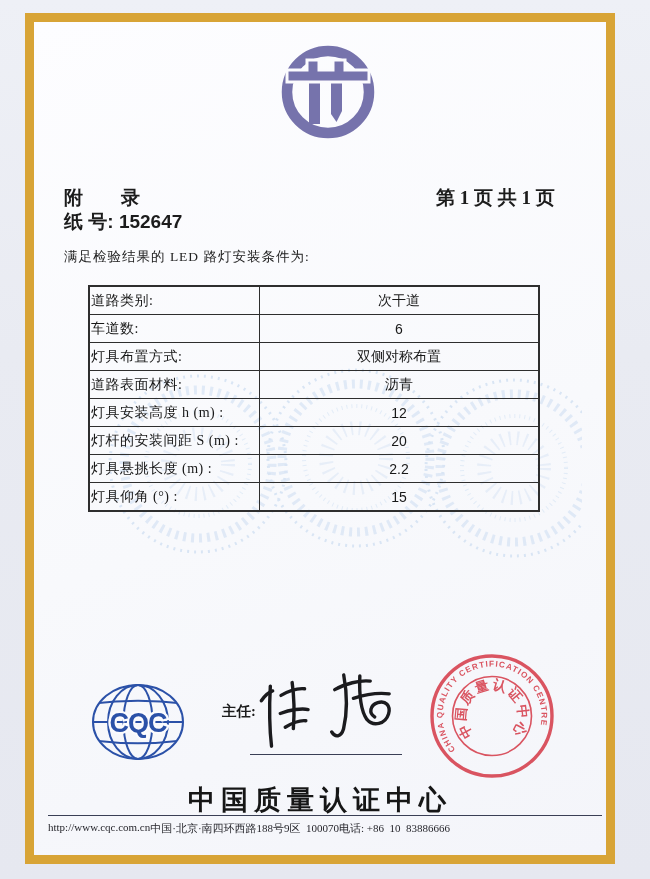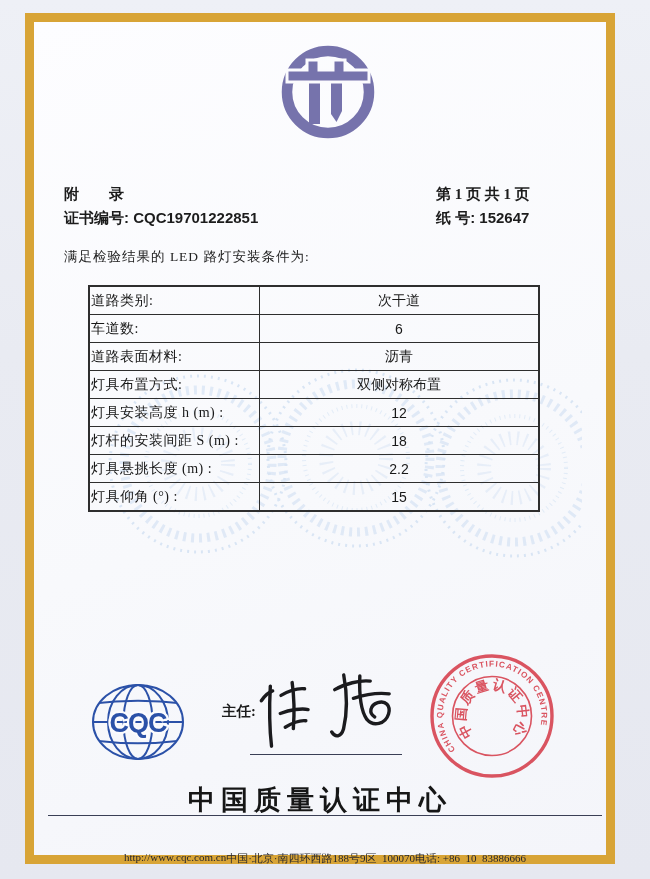--- a/index.html
+++ b/index.html
@@ -22,7 +22,7 @@
     font-size:28px;font-weight:bold;letter-spacing:4px;color:#141414;}
   .meta-row1{left:30px;top:163px;width:508px;display:flex;justify-content:space-between;}
   .meta-row2{left:30px;top:187px;width:508px;display:flex;justify-content:space-between;}
-  .meta-item{font-size:15px;font-weight:bold;white-space:pre;}
+  .meta-item{font-size:19px;font-weight:bold;white-space:pre;}
   .meta-right{width:136px;text-align:left;}
   .intro-line{left:30px;top:226px;font-size:13.5px;letter-spacing:1px;color:#222;}
 

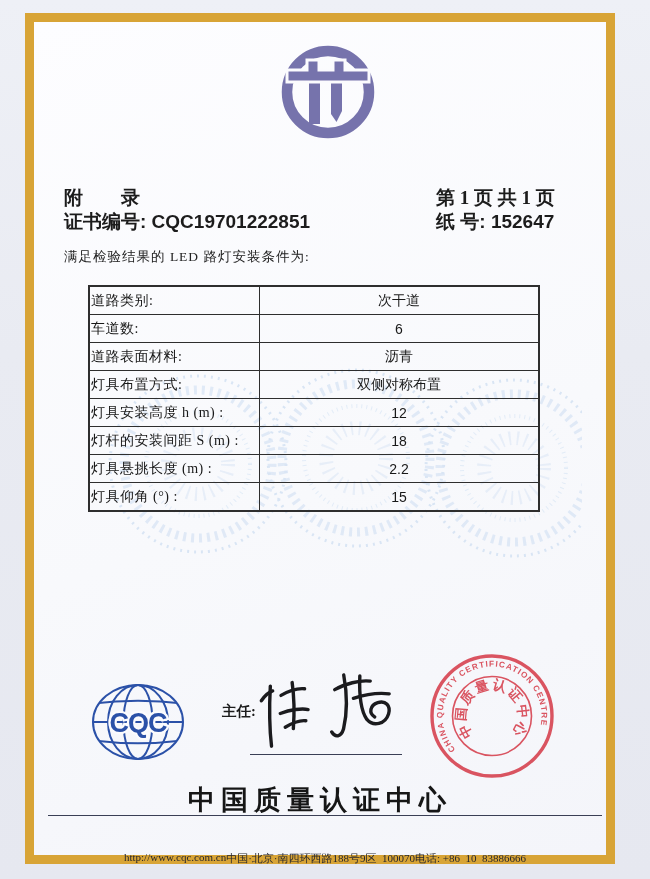--- a/index.html
+++ b/index.html
@@ -68,7 +68,6 @@
     <span class="meta-item serif meta-right">第 1 页 共 1 页</span>
   </div>
   <div class="abs meta-row2">
-    <span class="meta-item">证书编号: CQC19701222851</span>
     <span class="meta-item meta-right">纸 号: 152647</span>
   </div>
 

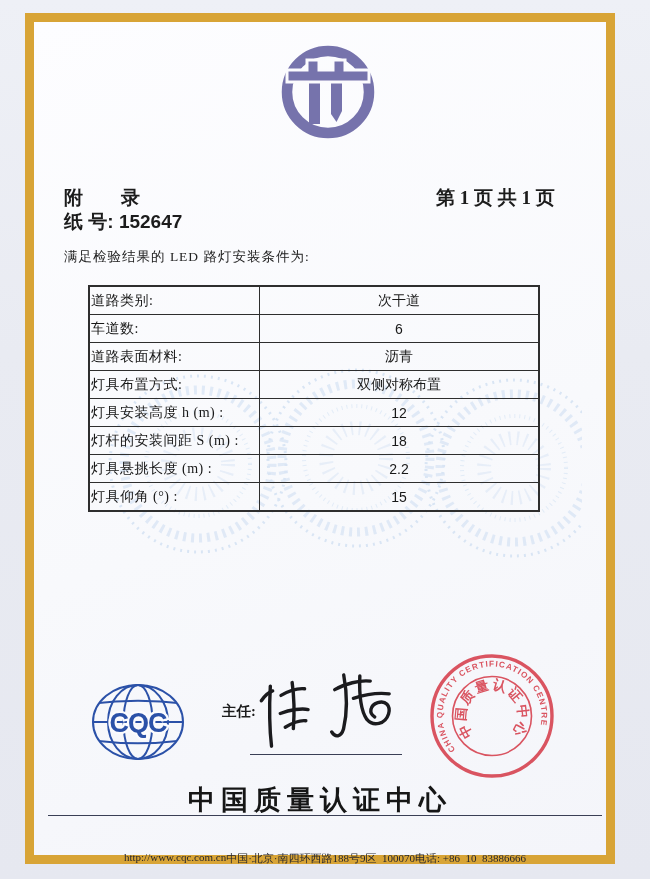--- a/index.html
+++ b/index.html
@@ -107,12 +107,12 @@
       <td class="val">6</td>
     </tr>
     <tr>
+      <td class="lbl">灯具布置方式:</td>
+      <td class="val">双侧对称布置</td>
+    </tr>
+    <tr>
       <td class="lbl">道路表面材料:</td>
       <td class="val">沥青</td>
-    </tr>
-    <tr>
-      <td class="lbl">灯具布置方式:</td>
-      <td class="val">双侧对称布置</td>
     </tr>
     <tr>
       <td class="lbl">灯具安装高度 h (m) :</td>

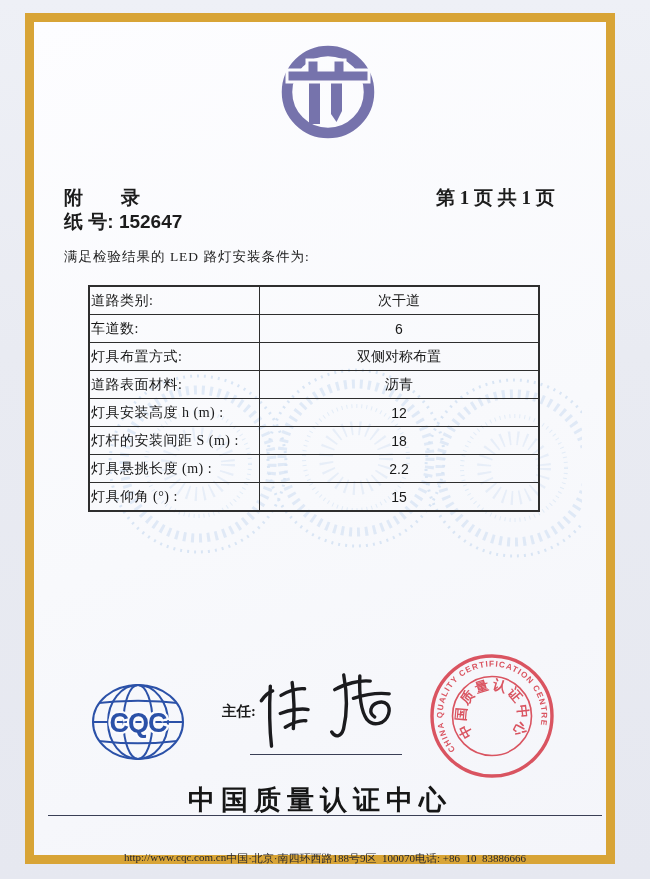--- a/index.html
+++ b/index.html
@@ -120,7 +120,7 @@
     </tr>
     <tr>
       <td class="lbl">灯杆的安装间距 S (m) :</td>
-      <td class="val">18</td>
+      <td class="val">20</td>
     </tr>
     <tr>
       <td class="lbl">灯具悬挑长度 (m) :</td>

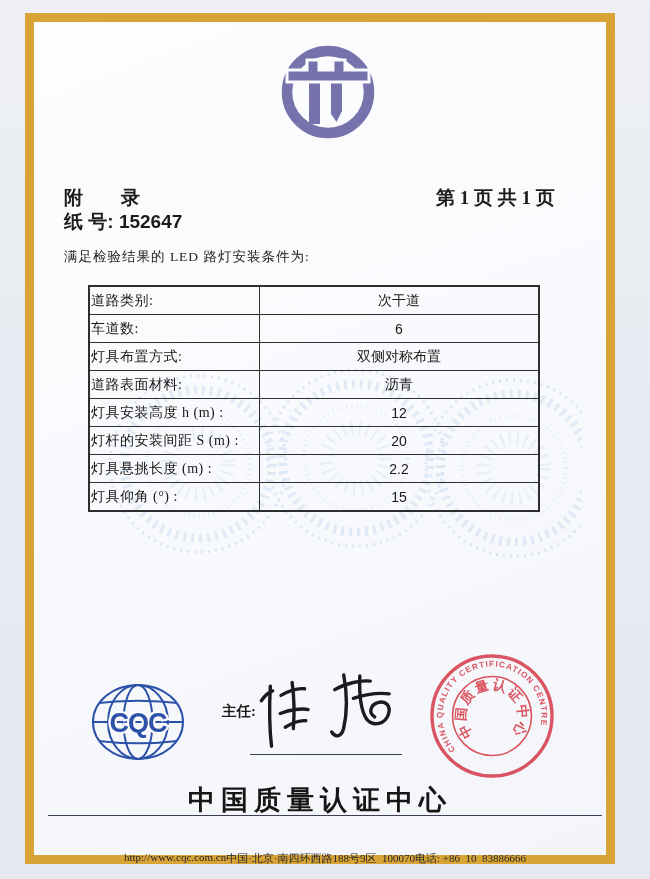--- a/index.html
+++ b/index.html
@@ -47,7 +47,7 @@
   .org-name{left:0;top:760px;width:100%;text-align:center;
     font-size:27px;font-weight:bold;letter-spacing:6px;color:#161616;}
   .footer-rule{left:14px;top:793px;width:554px;border-top:1.6px solid #3a3f55;}
-  .footer-row{left:14px;top:829px;width:554px;display:flex;justify-content:center;align-items:flex-start;}
+  .footer-row{left:14px;top:799px;width:554px;display:flex;justify-content:flex-start;align-items:flex-start;}
   .footer-item{font-size:11px;color:#26262c;white-space:pre;font-family:"Liberation Serif",serif;}
 </style>
 </head>

